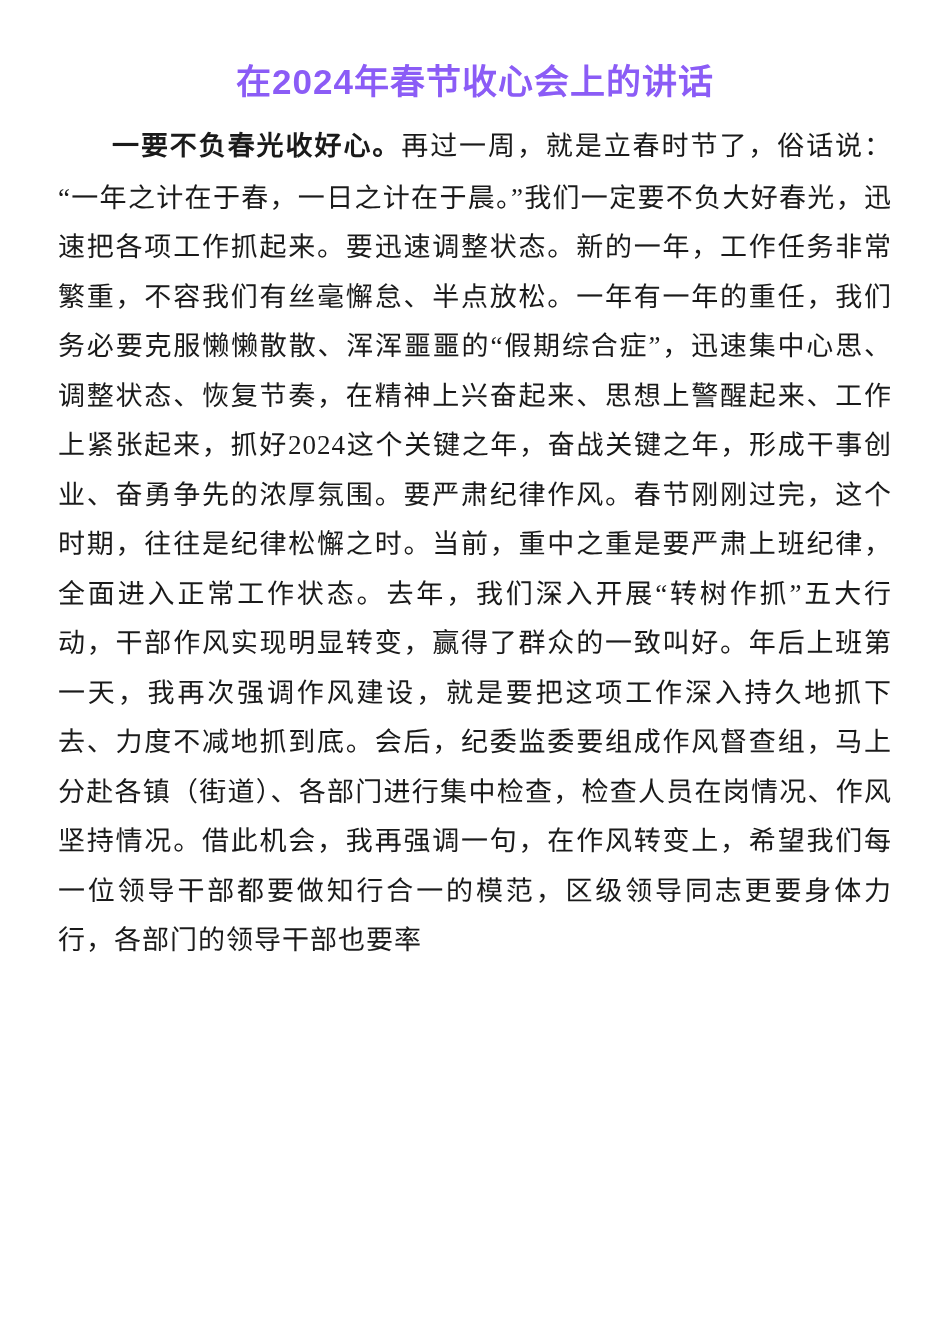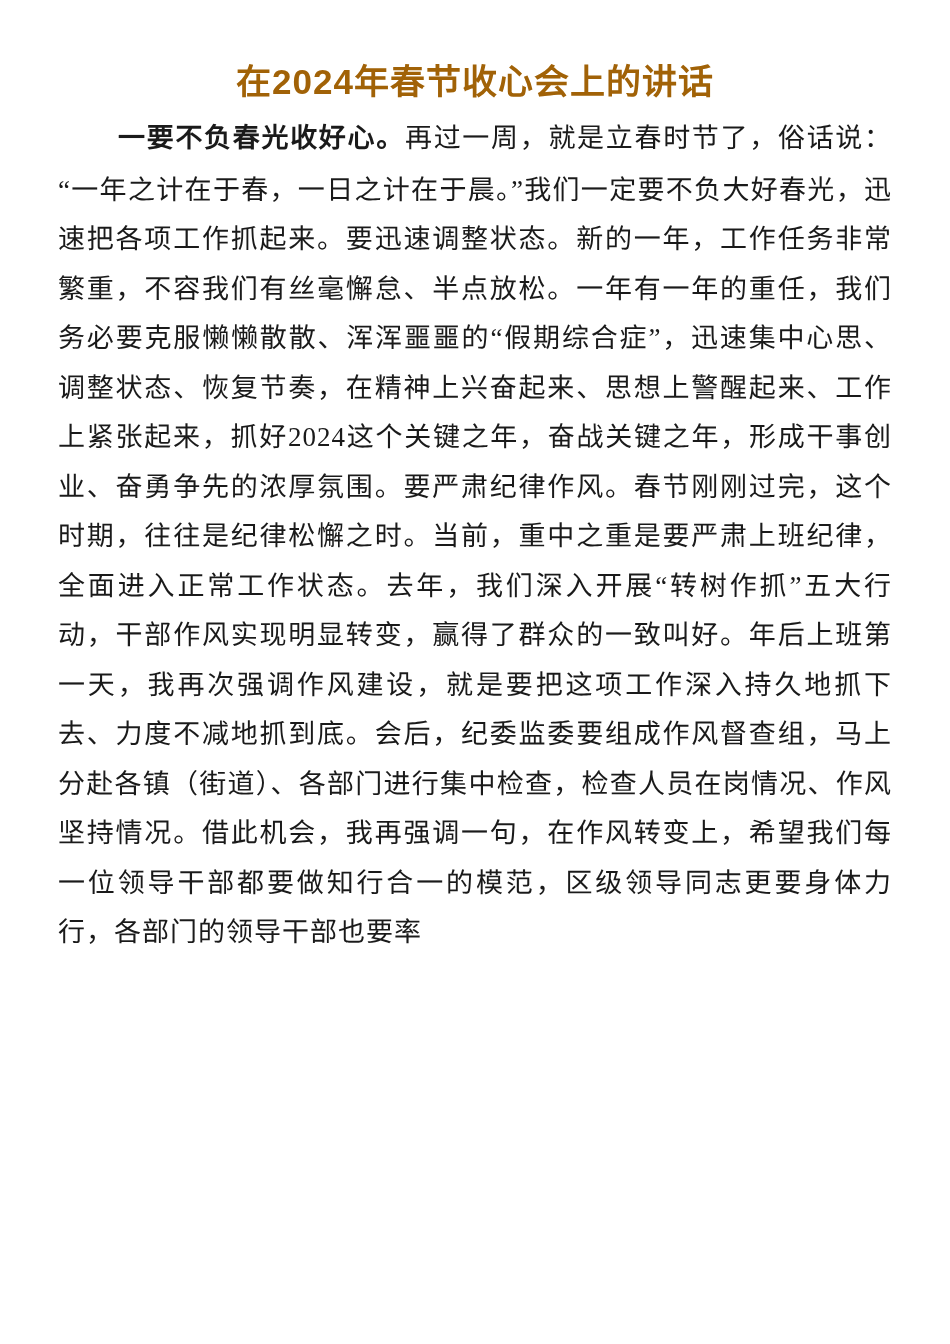--- a/index.html
+++ b/index.html
@@ -22,14 +22,14 @@
       padding: 56px 58px 0 58px;
     }
     .doc-title {
-      margin: 0 0 6px 0;
+      margin: 0 0 14px 0;
       font-family: "Liberation Sans", "DejaVu Sans", sans-serif;
       font-weight: bold;
       font-size: 35px;
       line-height: 52px;
       text-align: center;
       letter-spacing: 1px;
-      color: #a16207;
+      color: #8b5cf6;
     }
     .doc-body {
       font-family: "Liberation Serif", "DejaVu Serif", serif;

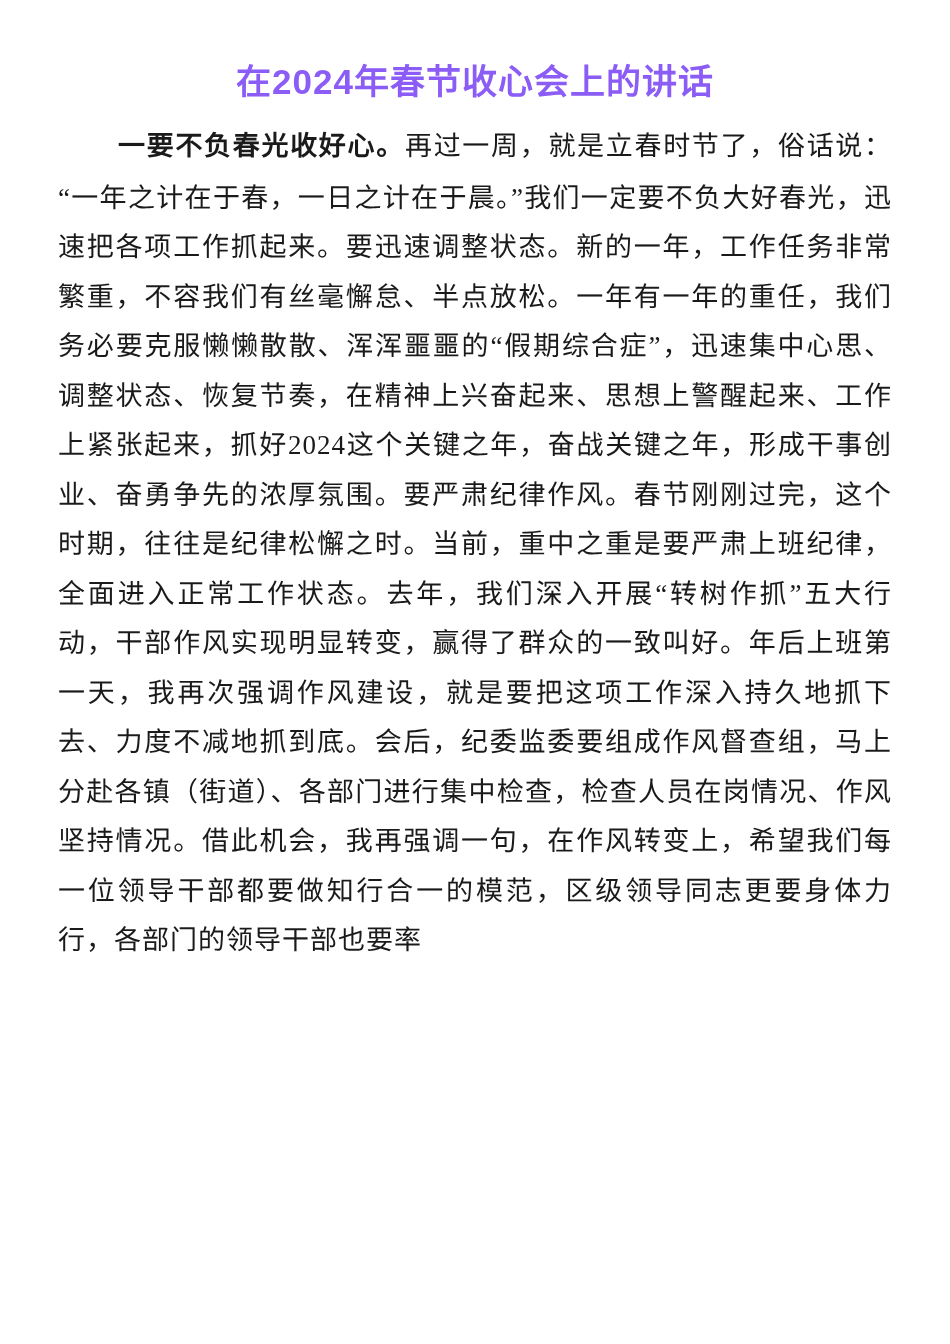--- a/index.html
+++ b/index.html
@@ -51,7 +51,6 @@
       font-weight: bold;
       font-family: Liberation Mono, monospace;
       letter-spacing: 1px;
-      margin-left: 6px;
     }
   </style>
 </head>

